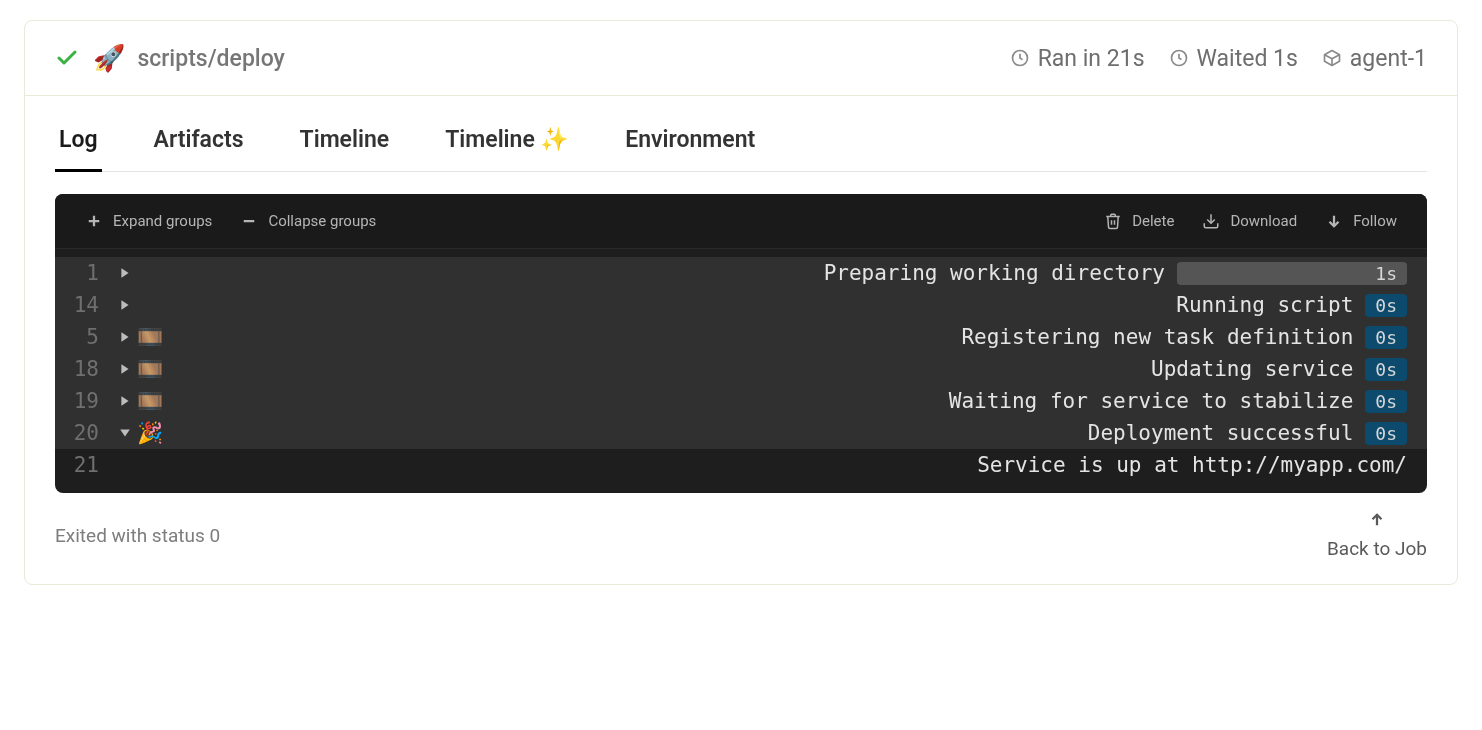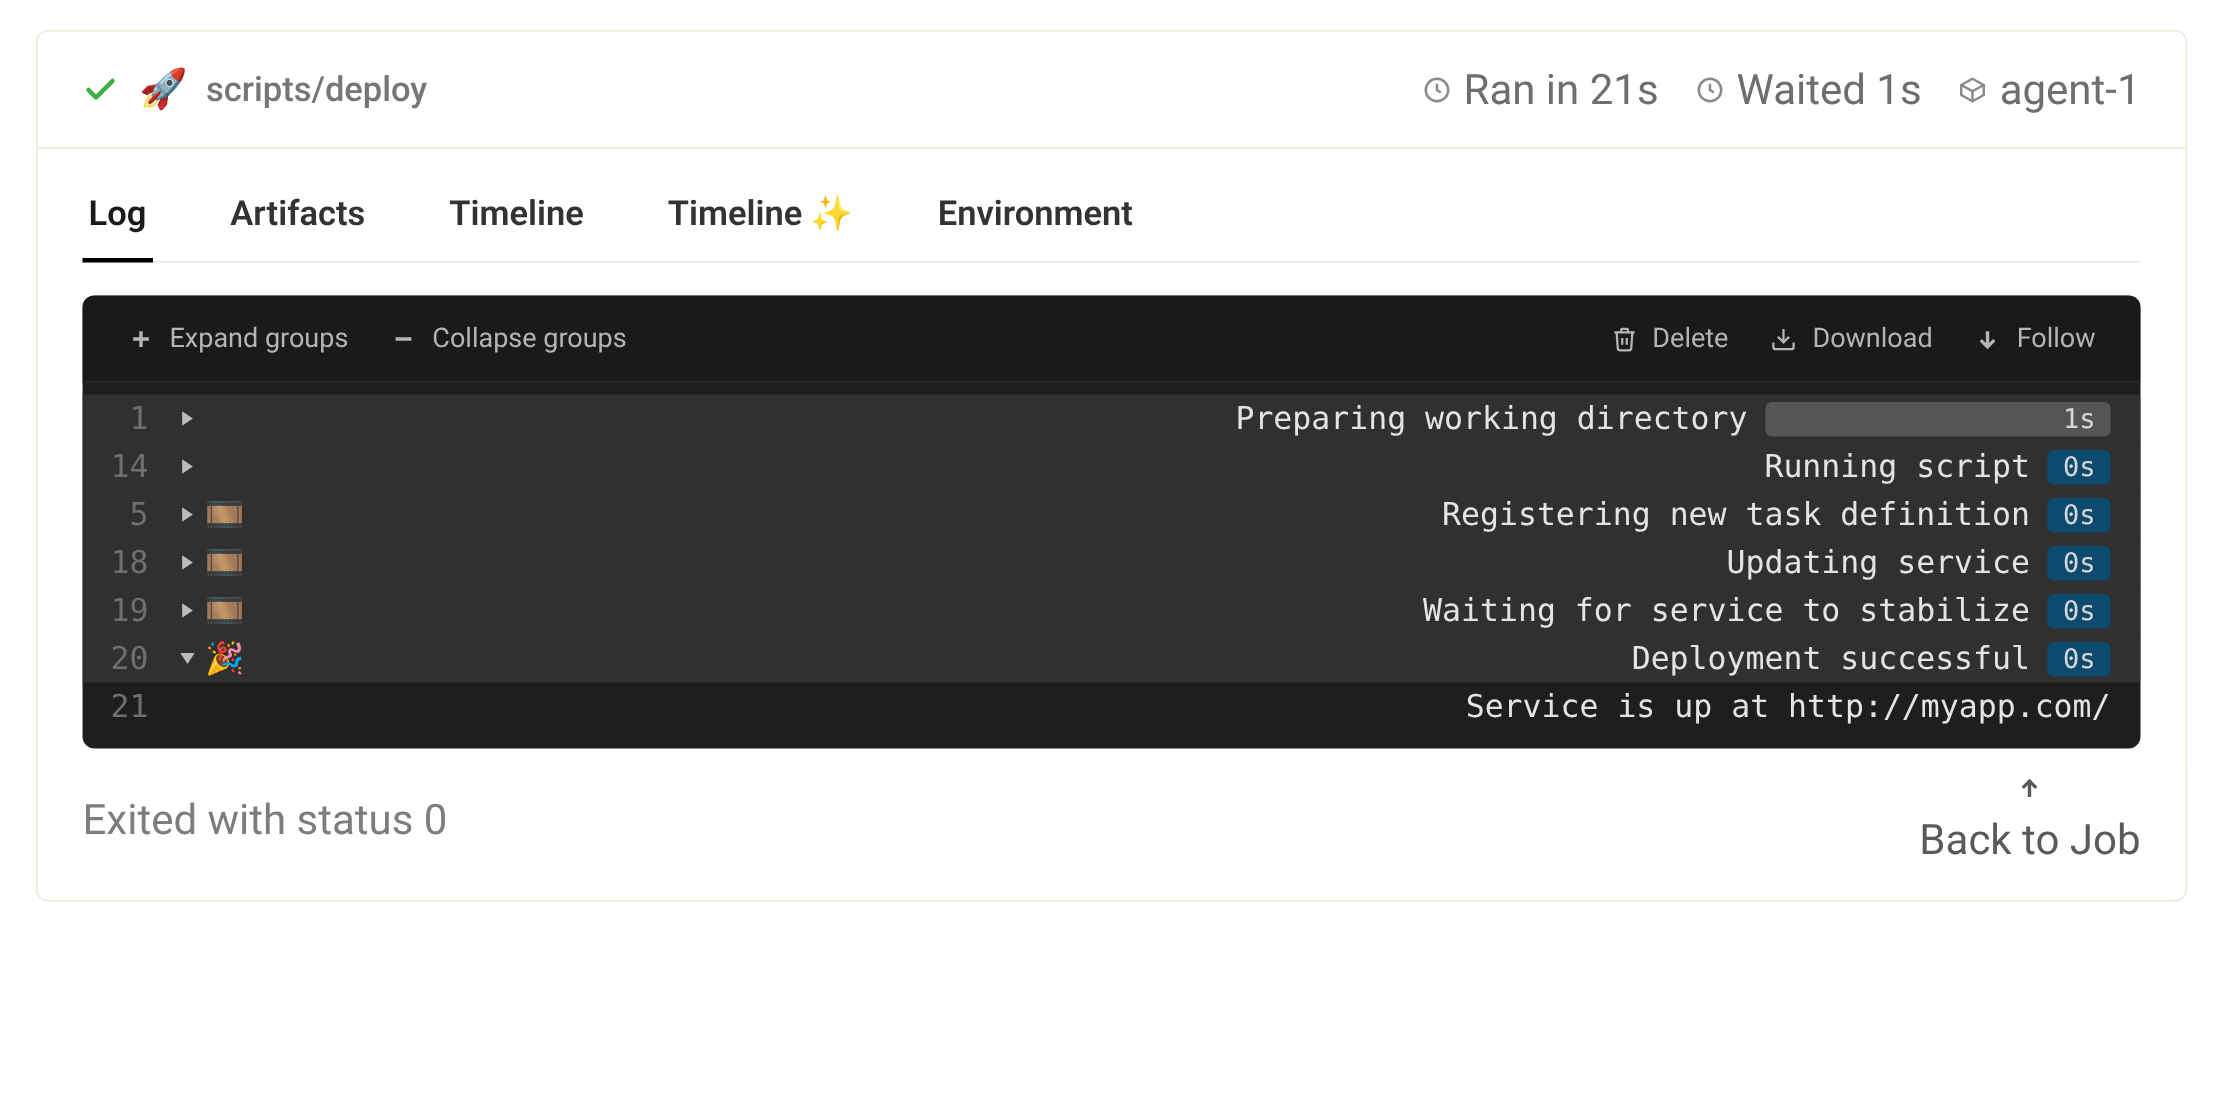--- a/index.html
+++ b/index.html
@@ -36,7 +36,7 @@
     display: flex; align-items: center;
     margin-left: 24px;
     color: #6e6e6e;
-    font-size: 28px;
+    font-size: 23px;
   }
   .meta-item svg { width: 20px; height: 20px; margin-right: 8px; color: #8a8a8a; }
   .panel-body { padding: 0 30px 20px 30px; }

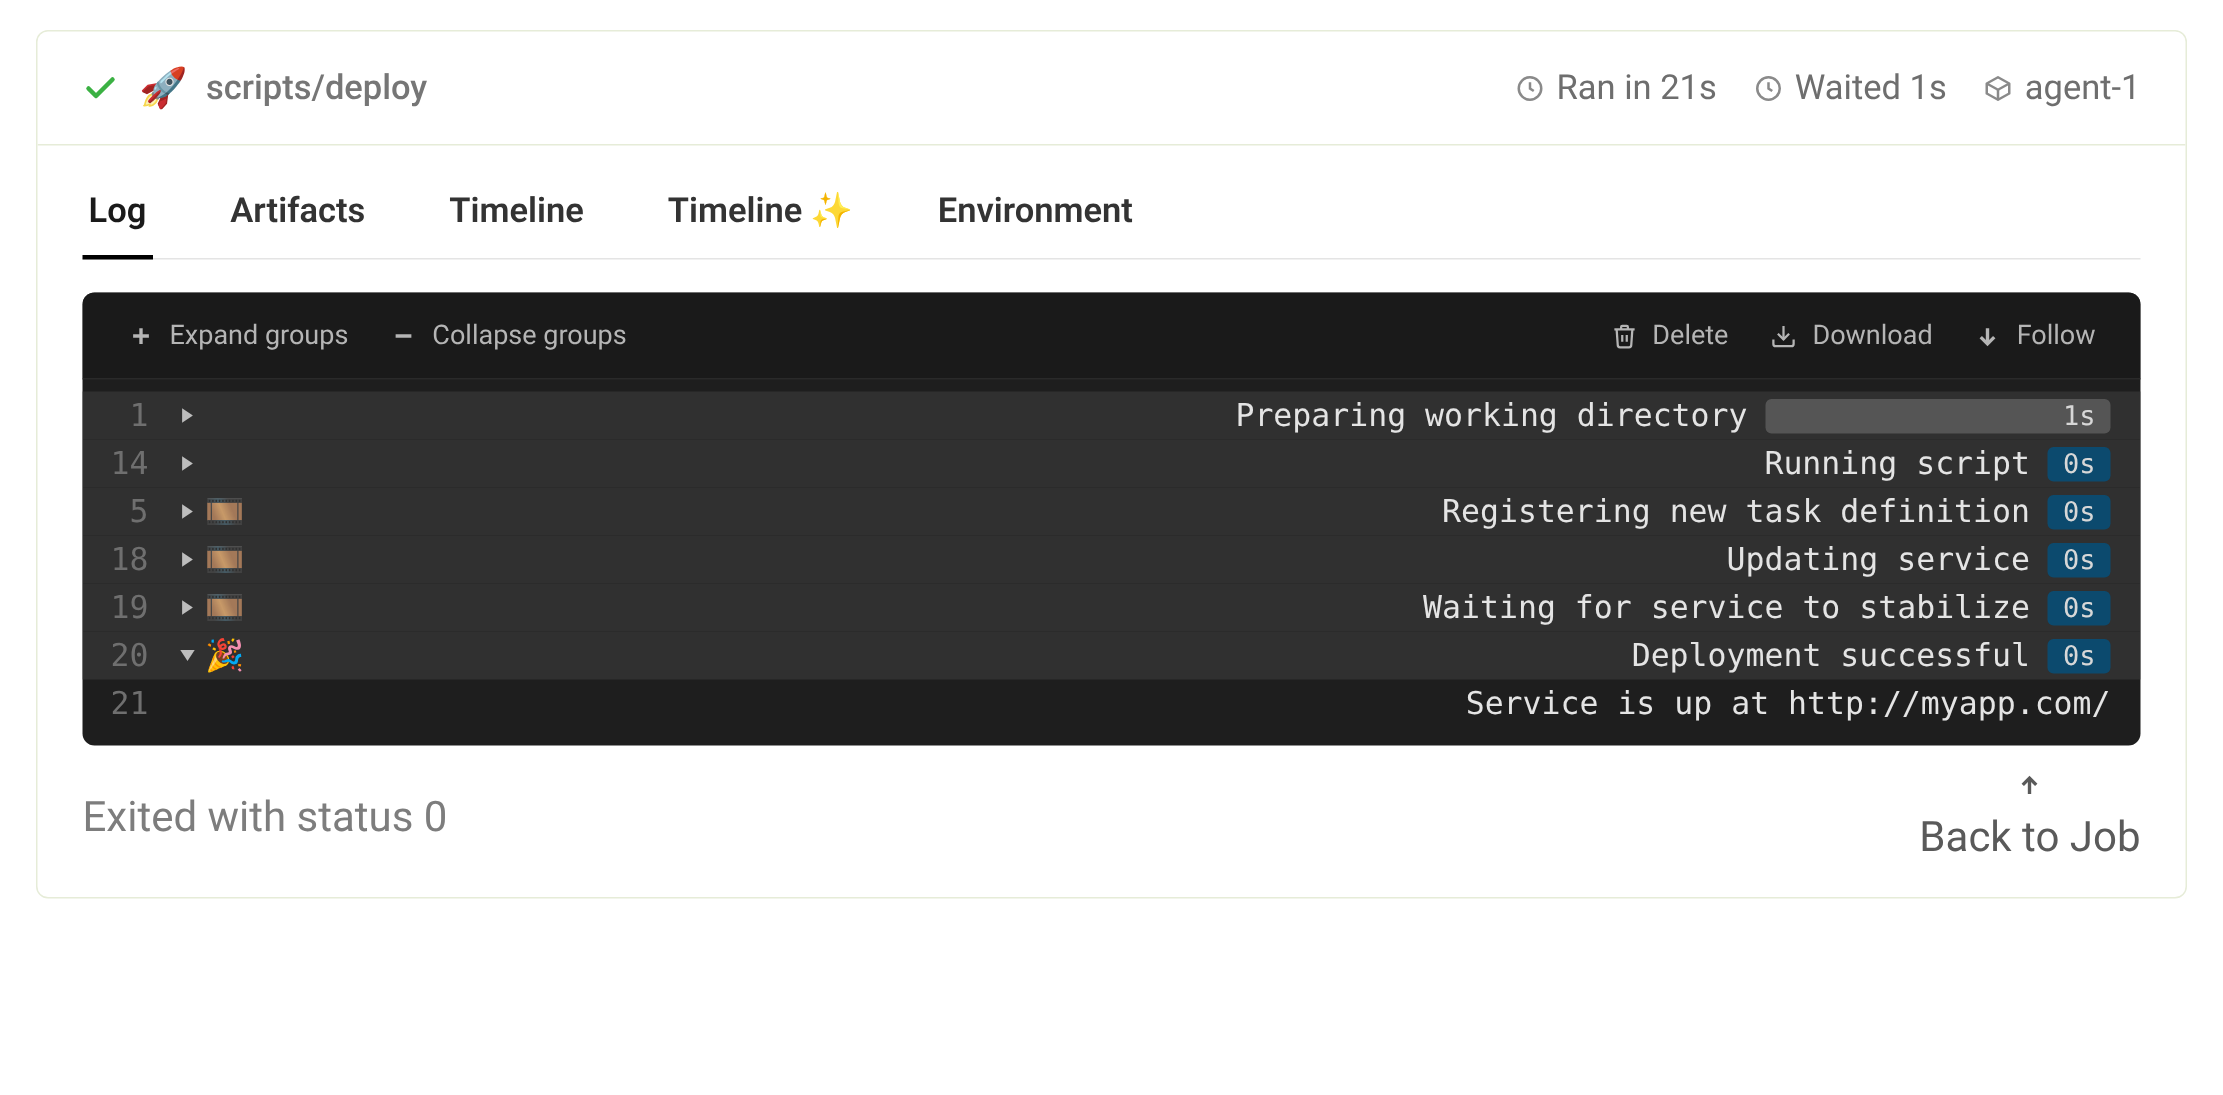--- a/index.html
+++ b/index.html
@@ -72,7 +72,7 @@
     padding: 18px 30px;
     gap: 28px;
     color: #aeaeae;
-    font-size: 18px;
+    font-size: 15px;
     border-bottom: 1px solid #2a2a2a;
     font-family: -apple-system, BlinkMacSystemFont, "Segoe UI", Roboto, Helvetica, Arial, sans-serif;
   }

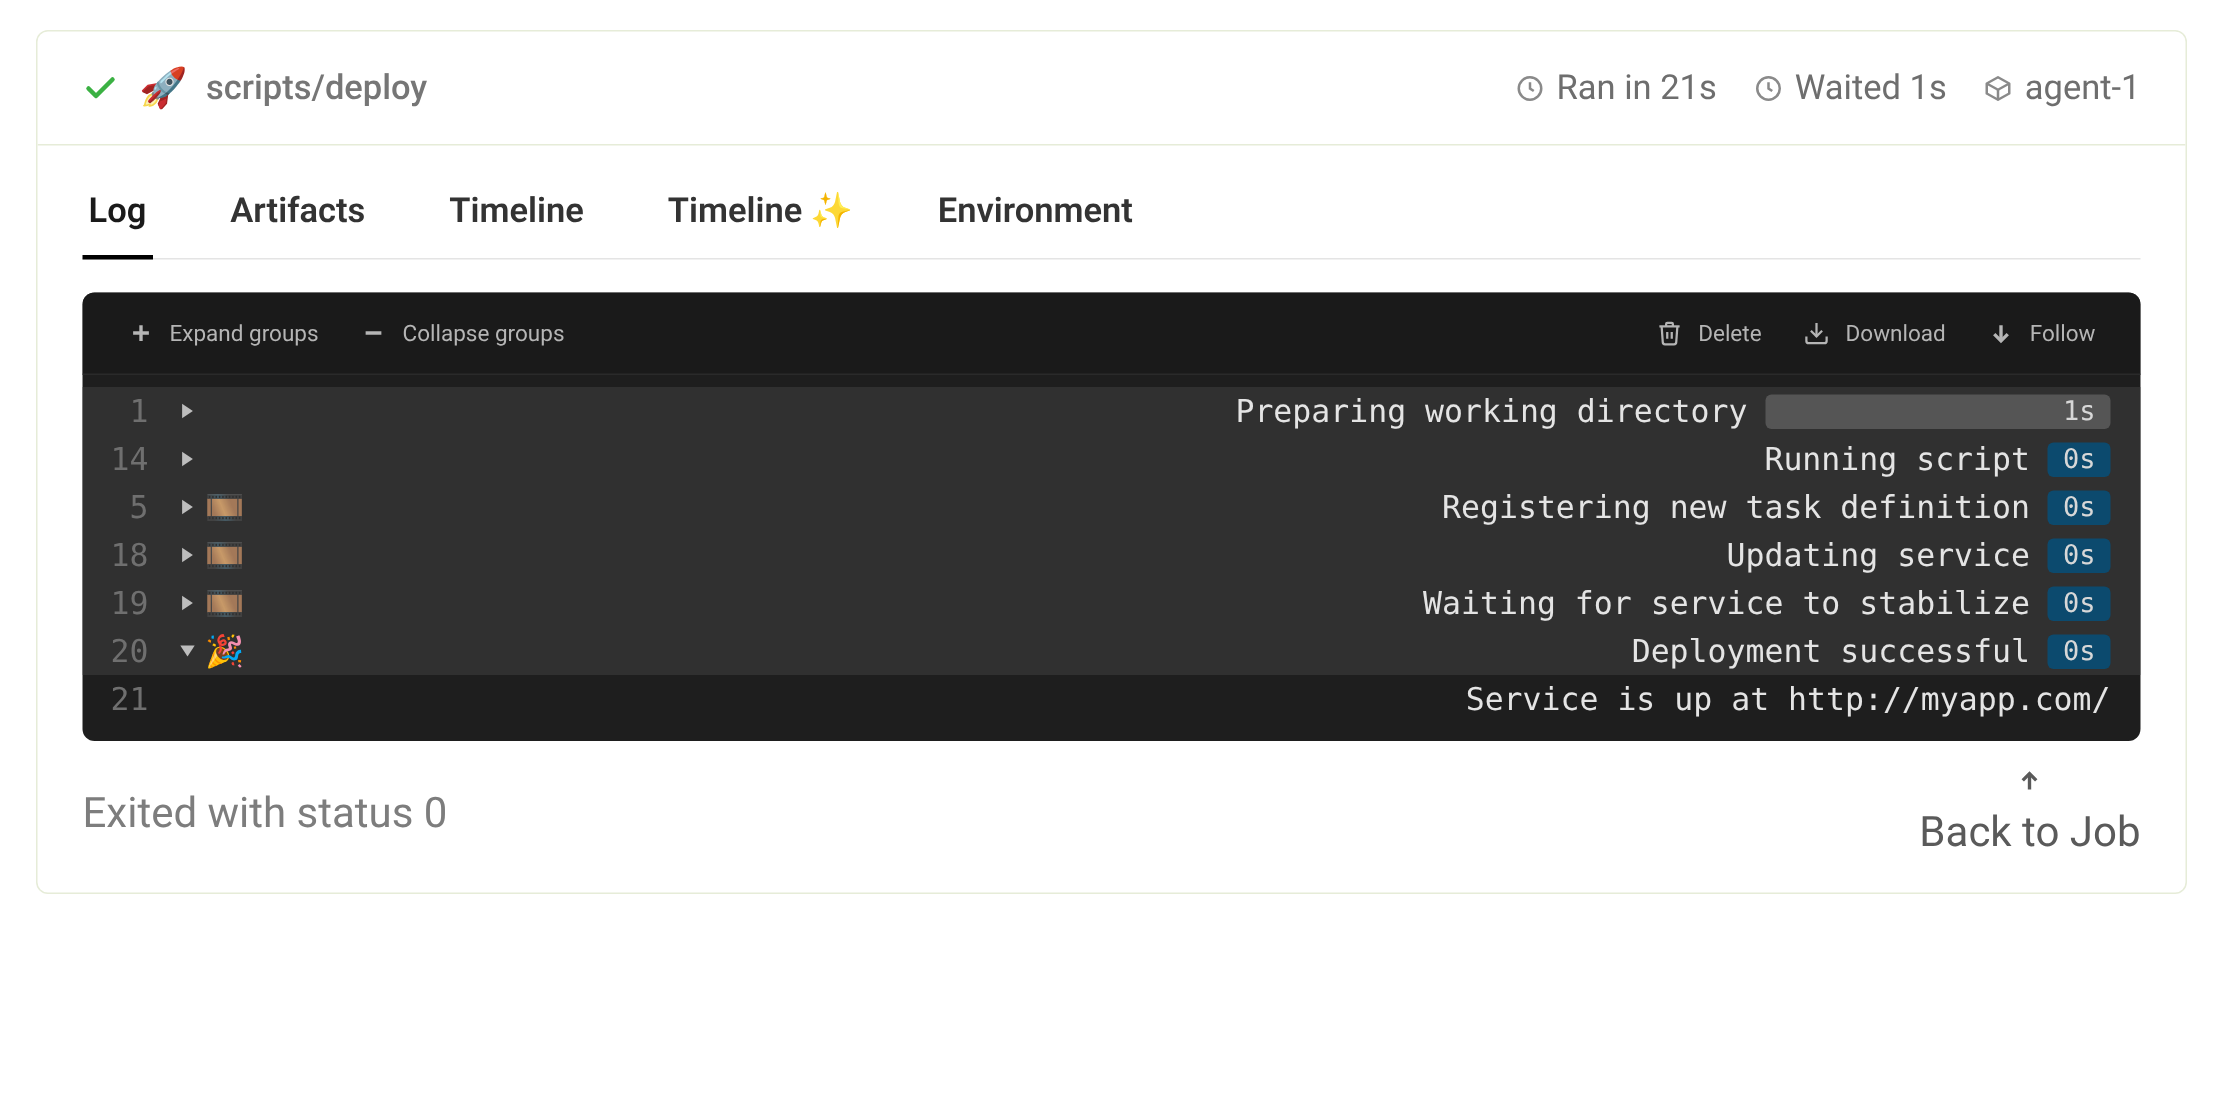--- a/index.html
+++ b/index.html
@@ -127,7 +127,7 @@
     align-items: center;
     justify-content: space-between;
     padding: 18px 0 4px 0;
-    font-size: 28px;
+    font-size: 19px;
     color: #7d7d7d;
     font-family: -apple-system, BlinkMacSystemFont, "Segoe UI", Roboto, Helvetica, Arial, sans-serif;
   }

